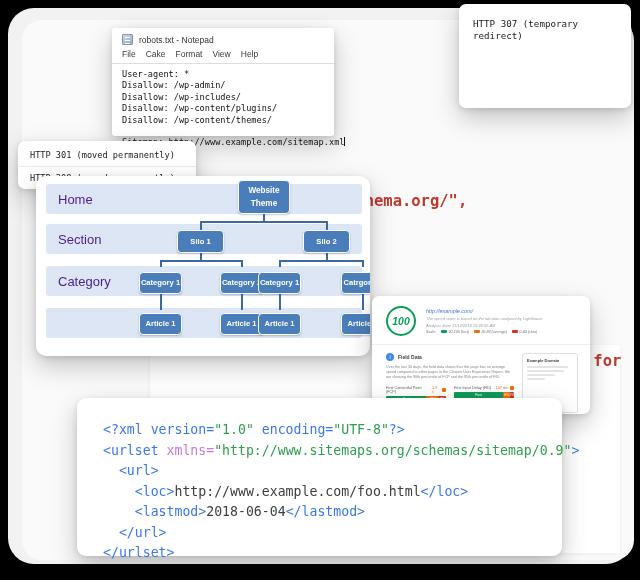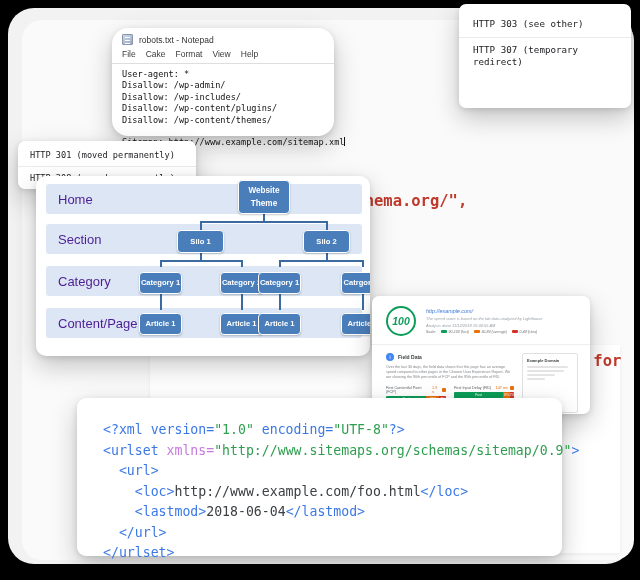--- a/index.html
+++ b/index.html
@@ -390,7 +390,6 @@
   </div>
 
   <div class="card shadow-soft" id="http-3xx">
-    <div class="http-row">HTTP 303 (see other)</div>
     <div class="http-row">HTTP 307 (temporary
 redirect)</div>
   </div>

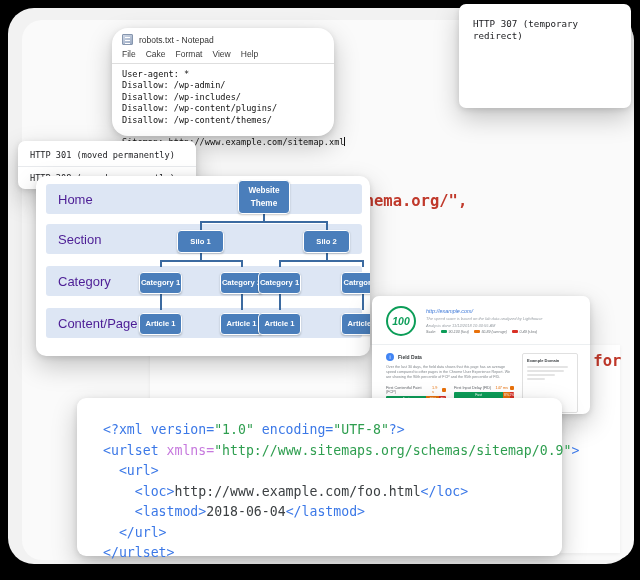--- a/index.html
+++ b/index.html
@@ -119,7 +119,7 @@
   #notepad {
     left: 112px; top: 28px;
     width: 222px; height: 108px;
-    border-radius: 16px;
+    border-radius: 3px;
     padding: 0;
   }
   .np-title {

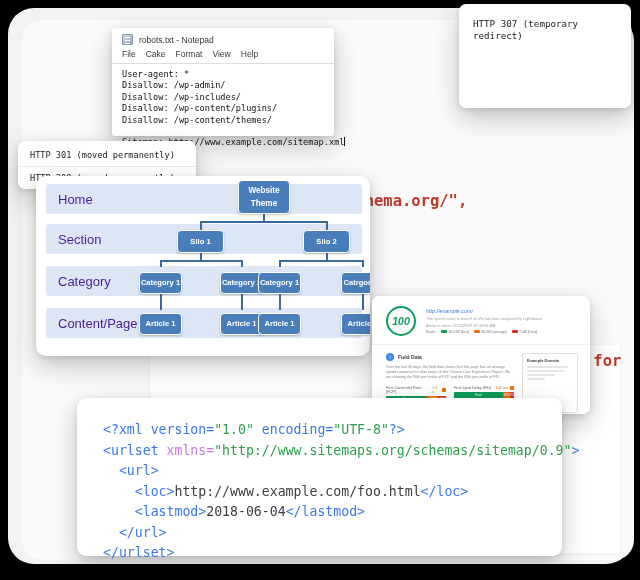--- a/index.html
+++ b/index.html
@@ -410,7 +410,6 @@
       <div class="silo-rowlabel" style="top:8px">Home</div>
       <div class="silo-rowlabel" style="top:48px">Section</div>
       <div class="silo-rowlabel" style="top:90px">Category</div>
-      <div class="silo-rowlabel" style="top:132px">Content/Page</div>
 
       <div class="conn" style="left:227px; top:38px; width:1.6px; height:8px;"></div>
       <div class="conn" style="left:164px; top:45px; width:127px; height:1.6px;"></div>

